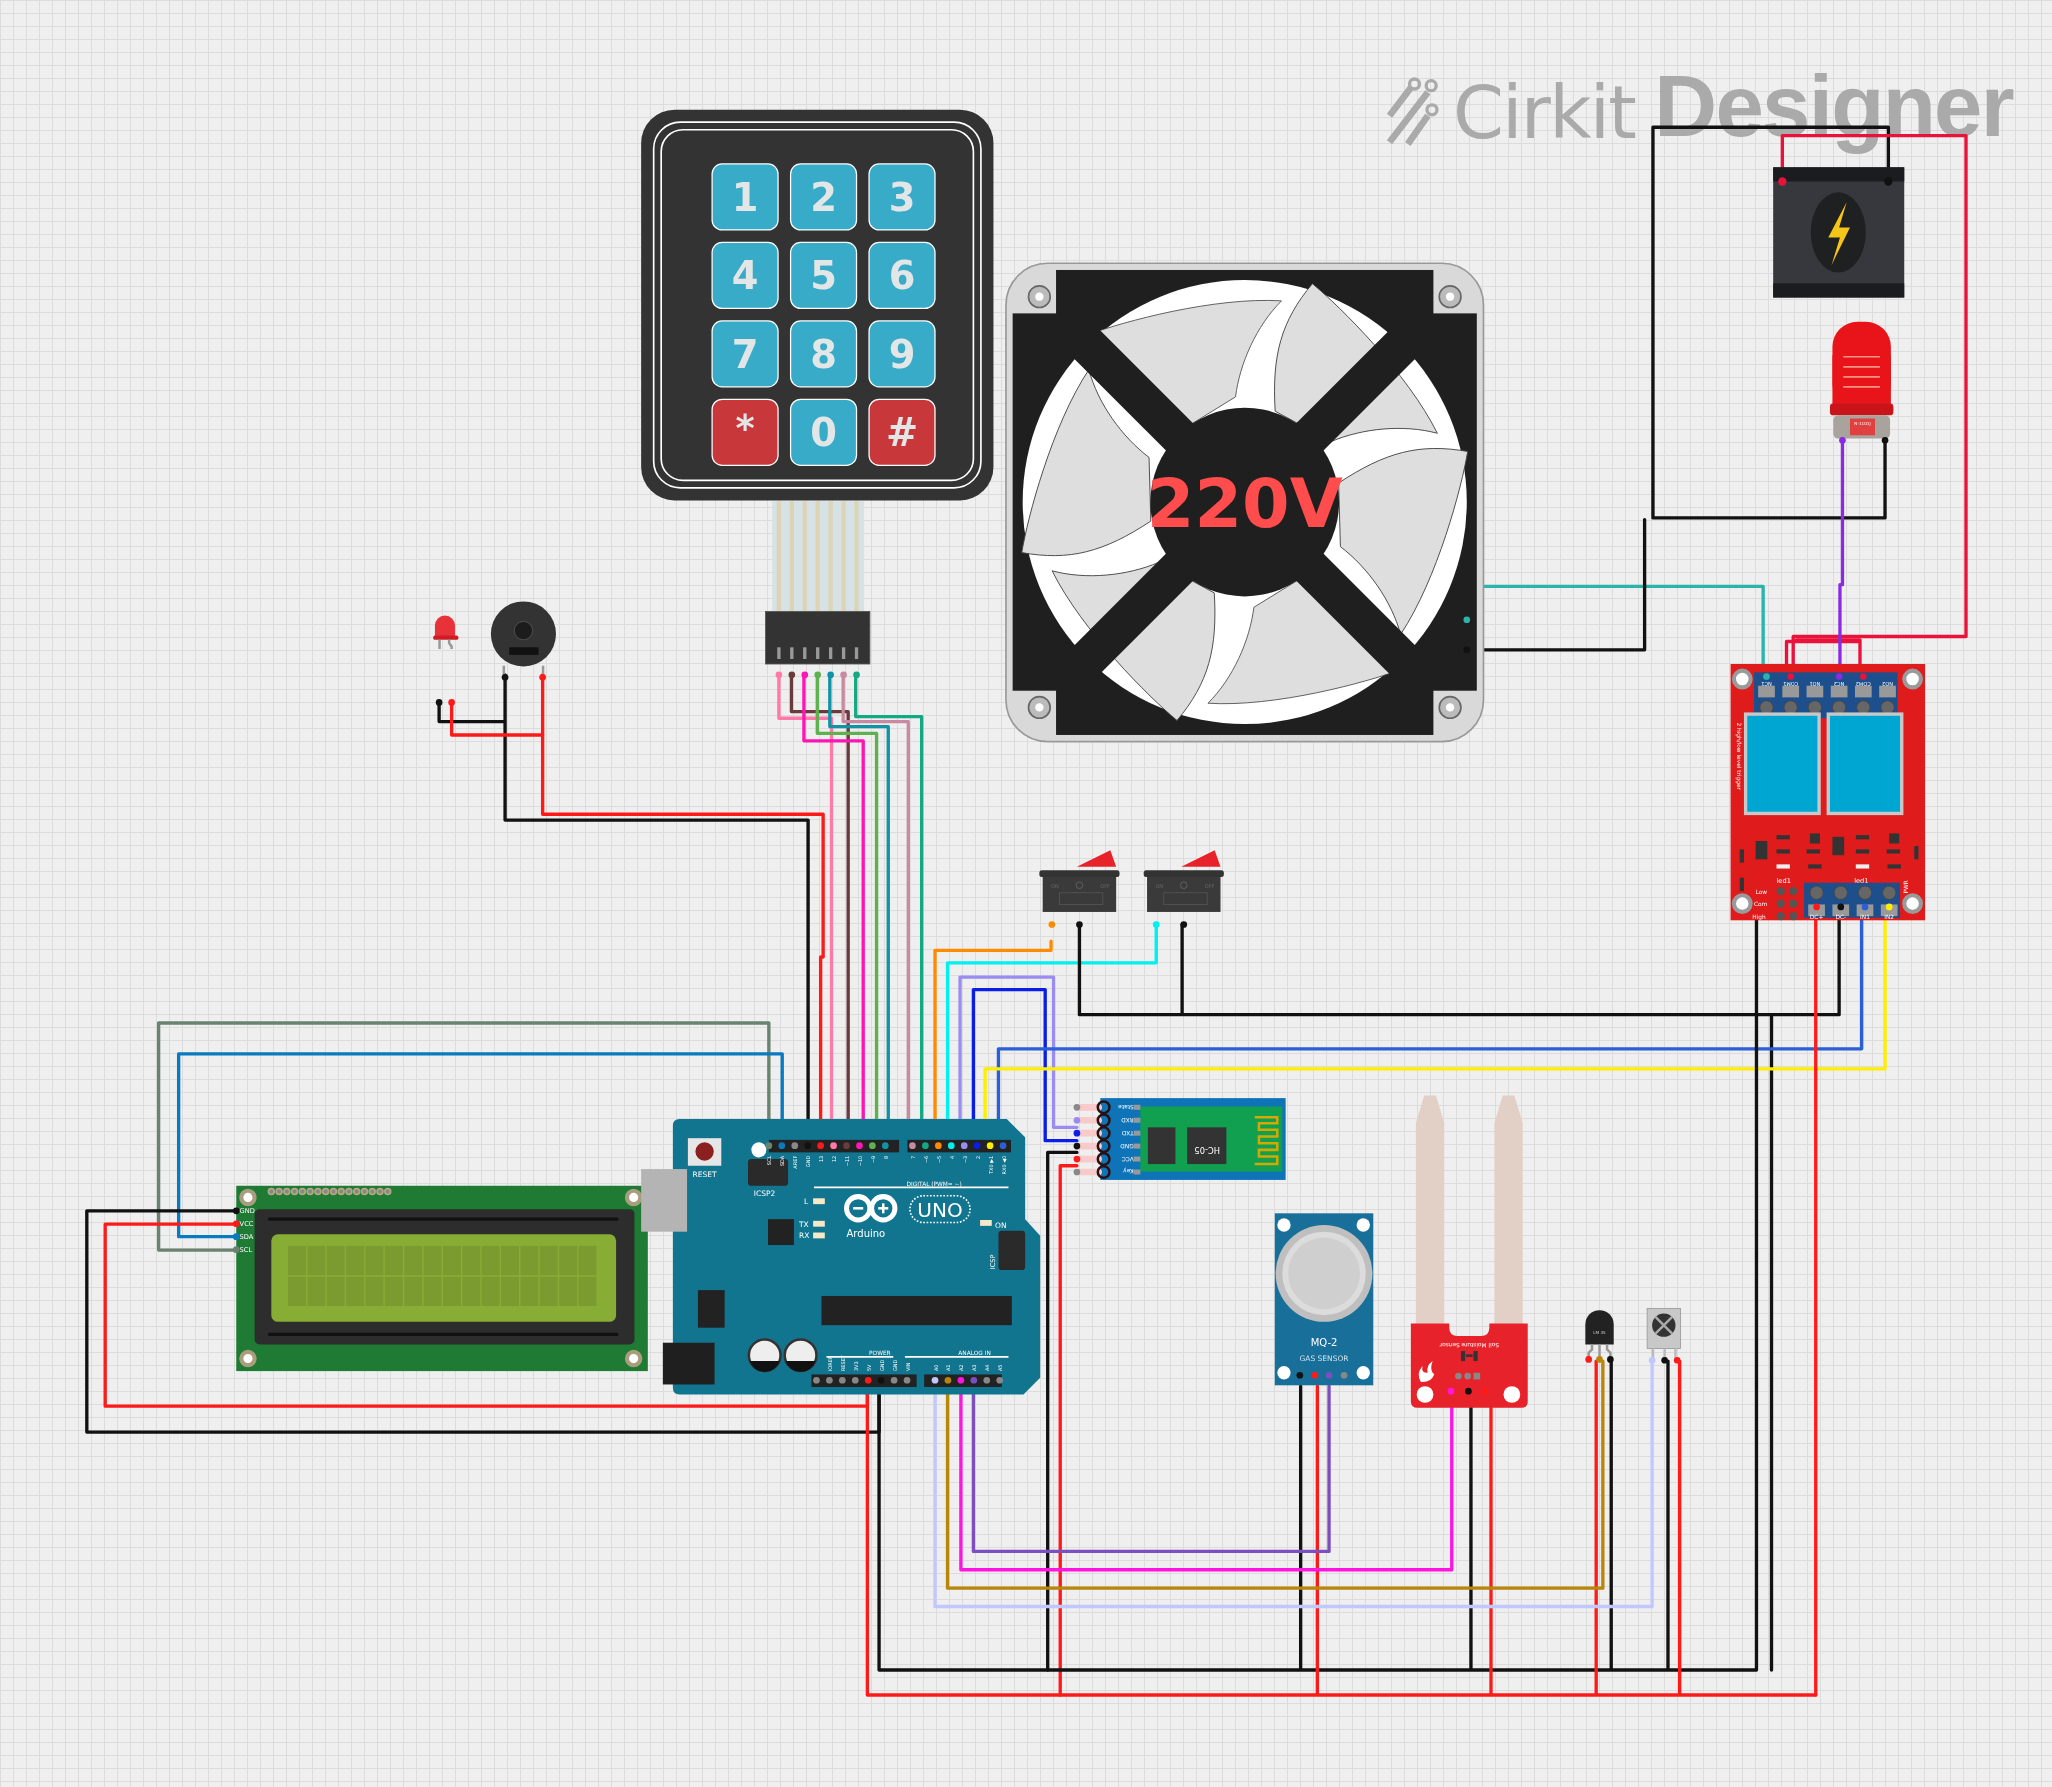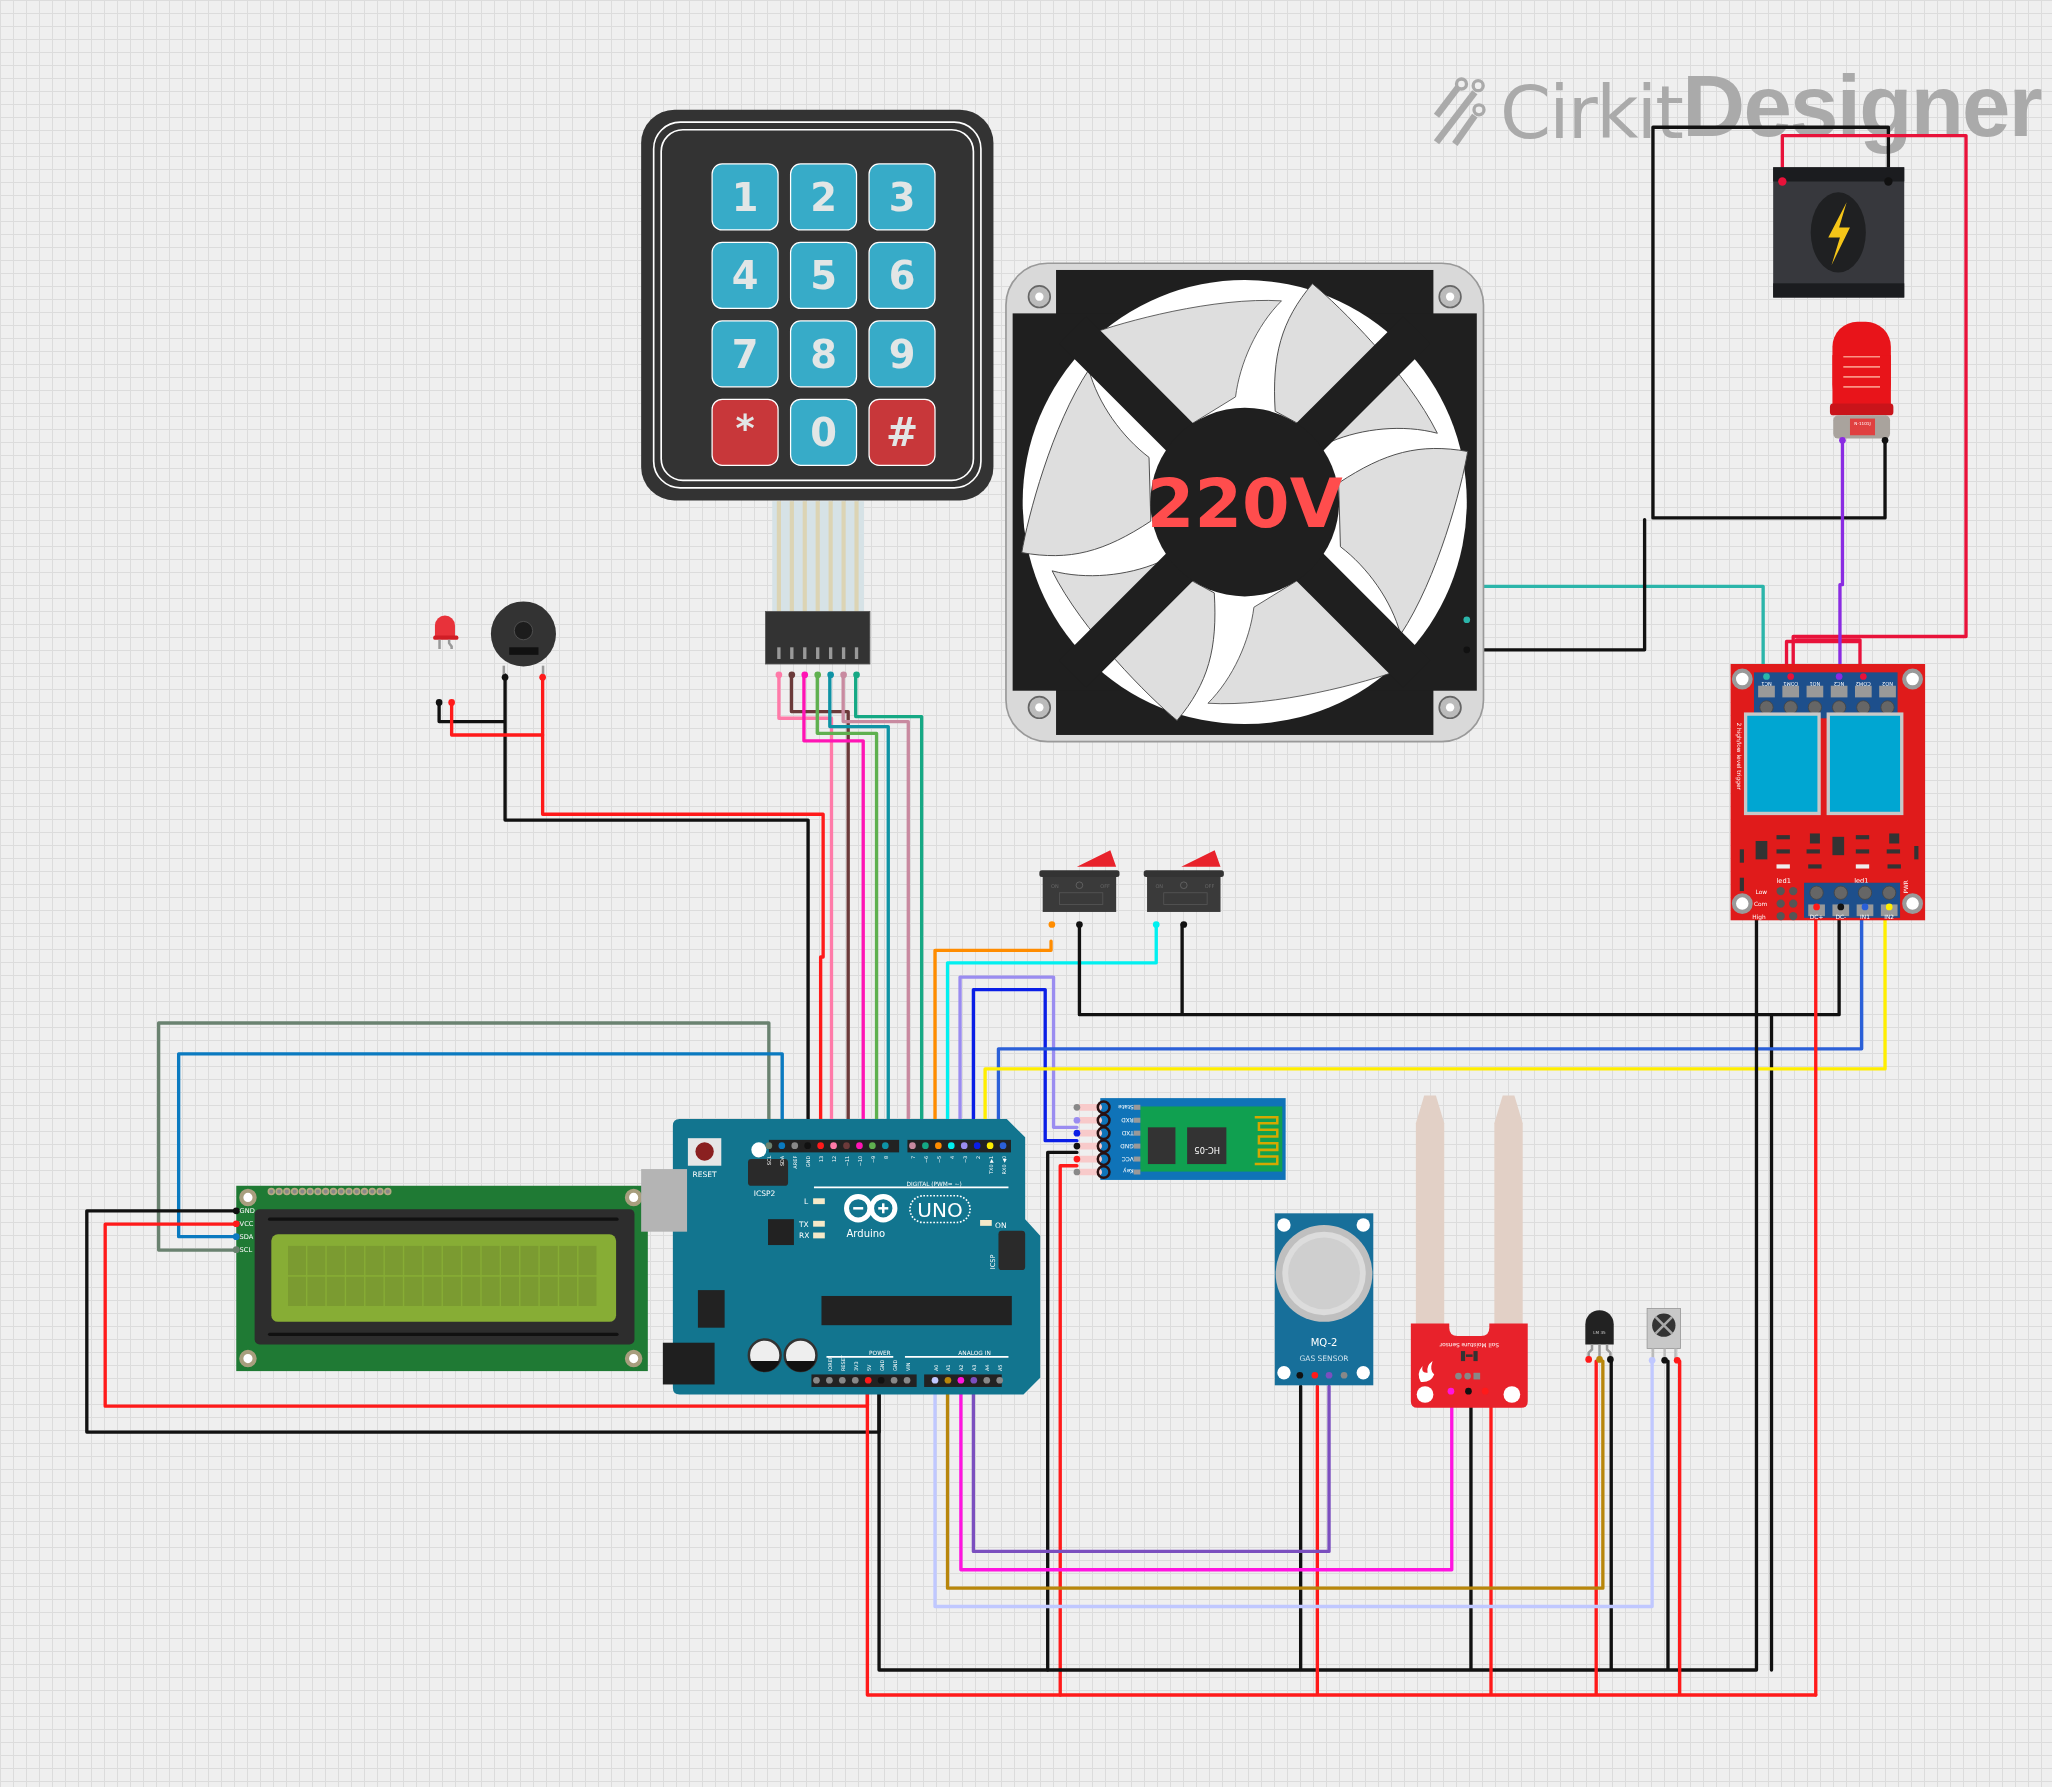--- a/index.html
+++ b/index.html
@@ -10,7 +10,7 @@
     font-family:"Liberation Sans",sans-serif;position:relative;}
   #canvas{position:absolute;left:0;top:0;}
   .lbl{font-family:"DejaVu Sans",sans-serif;}
-  .watermark{position:absolute;left:1433px;top:57px;height:92px;display:flex;align-items:flex-end;}
+  .watermark{position:absolute;left:1386px;top:57px;height:92px;display:flex;align-items:flex-end;}
   .wm-cirkit{font-family:"DejaVu Sans",sans-serif;color:#aaaaaa;font-size:73px;font-weight:400;letter-spacing:-1.7px;line-height:1;}
   .wm-designer{font-family:"Liberation Sans",sans-serif;color:#aaaaaa;font-size:87px;font-weight:700;letter-spacing:-1.7px;line-height:1;margin-left:0;}
 </style>

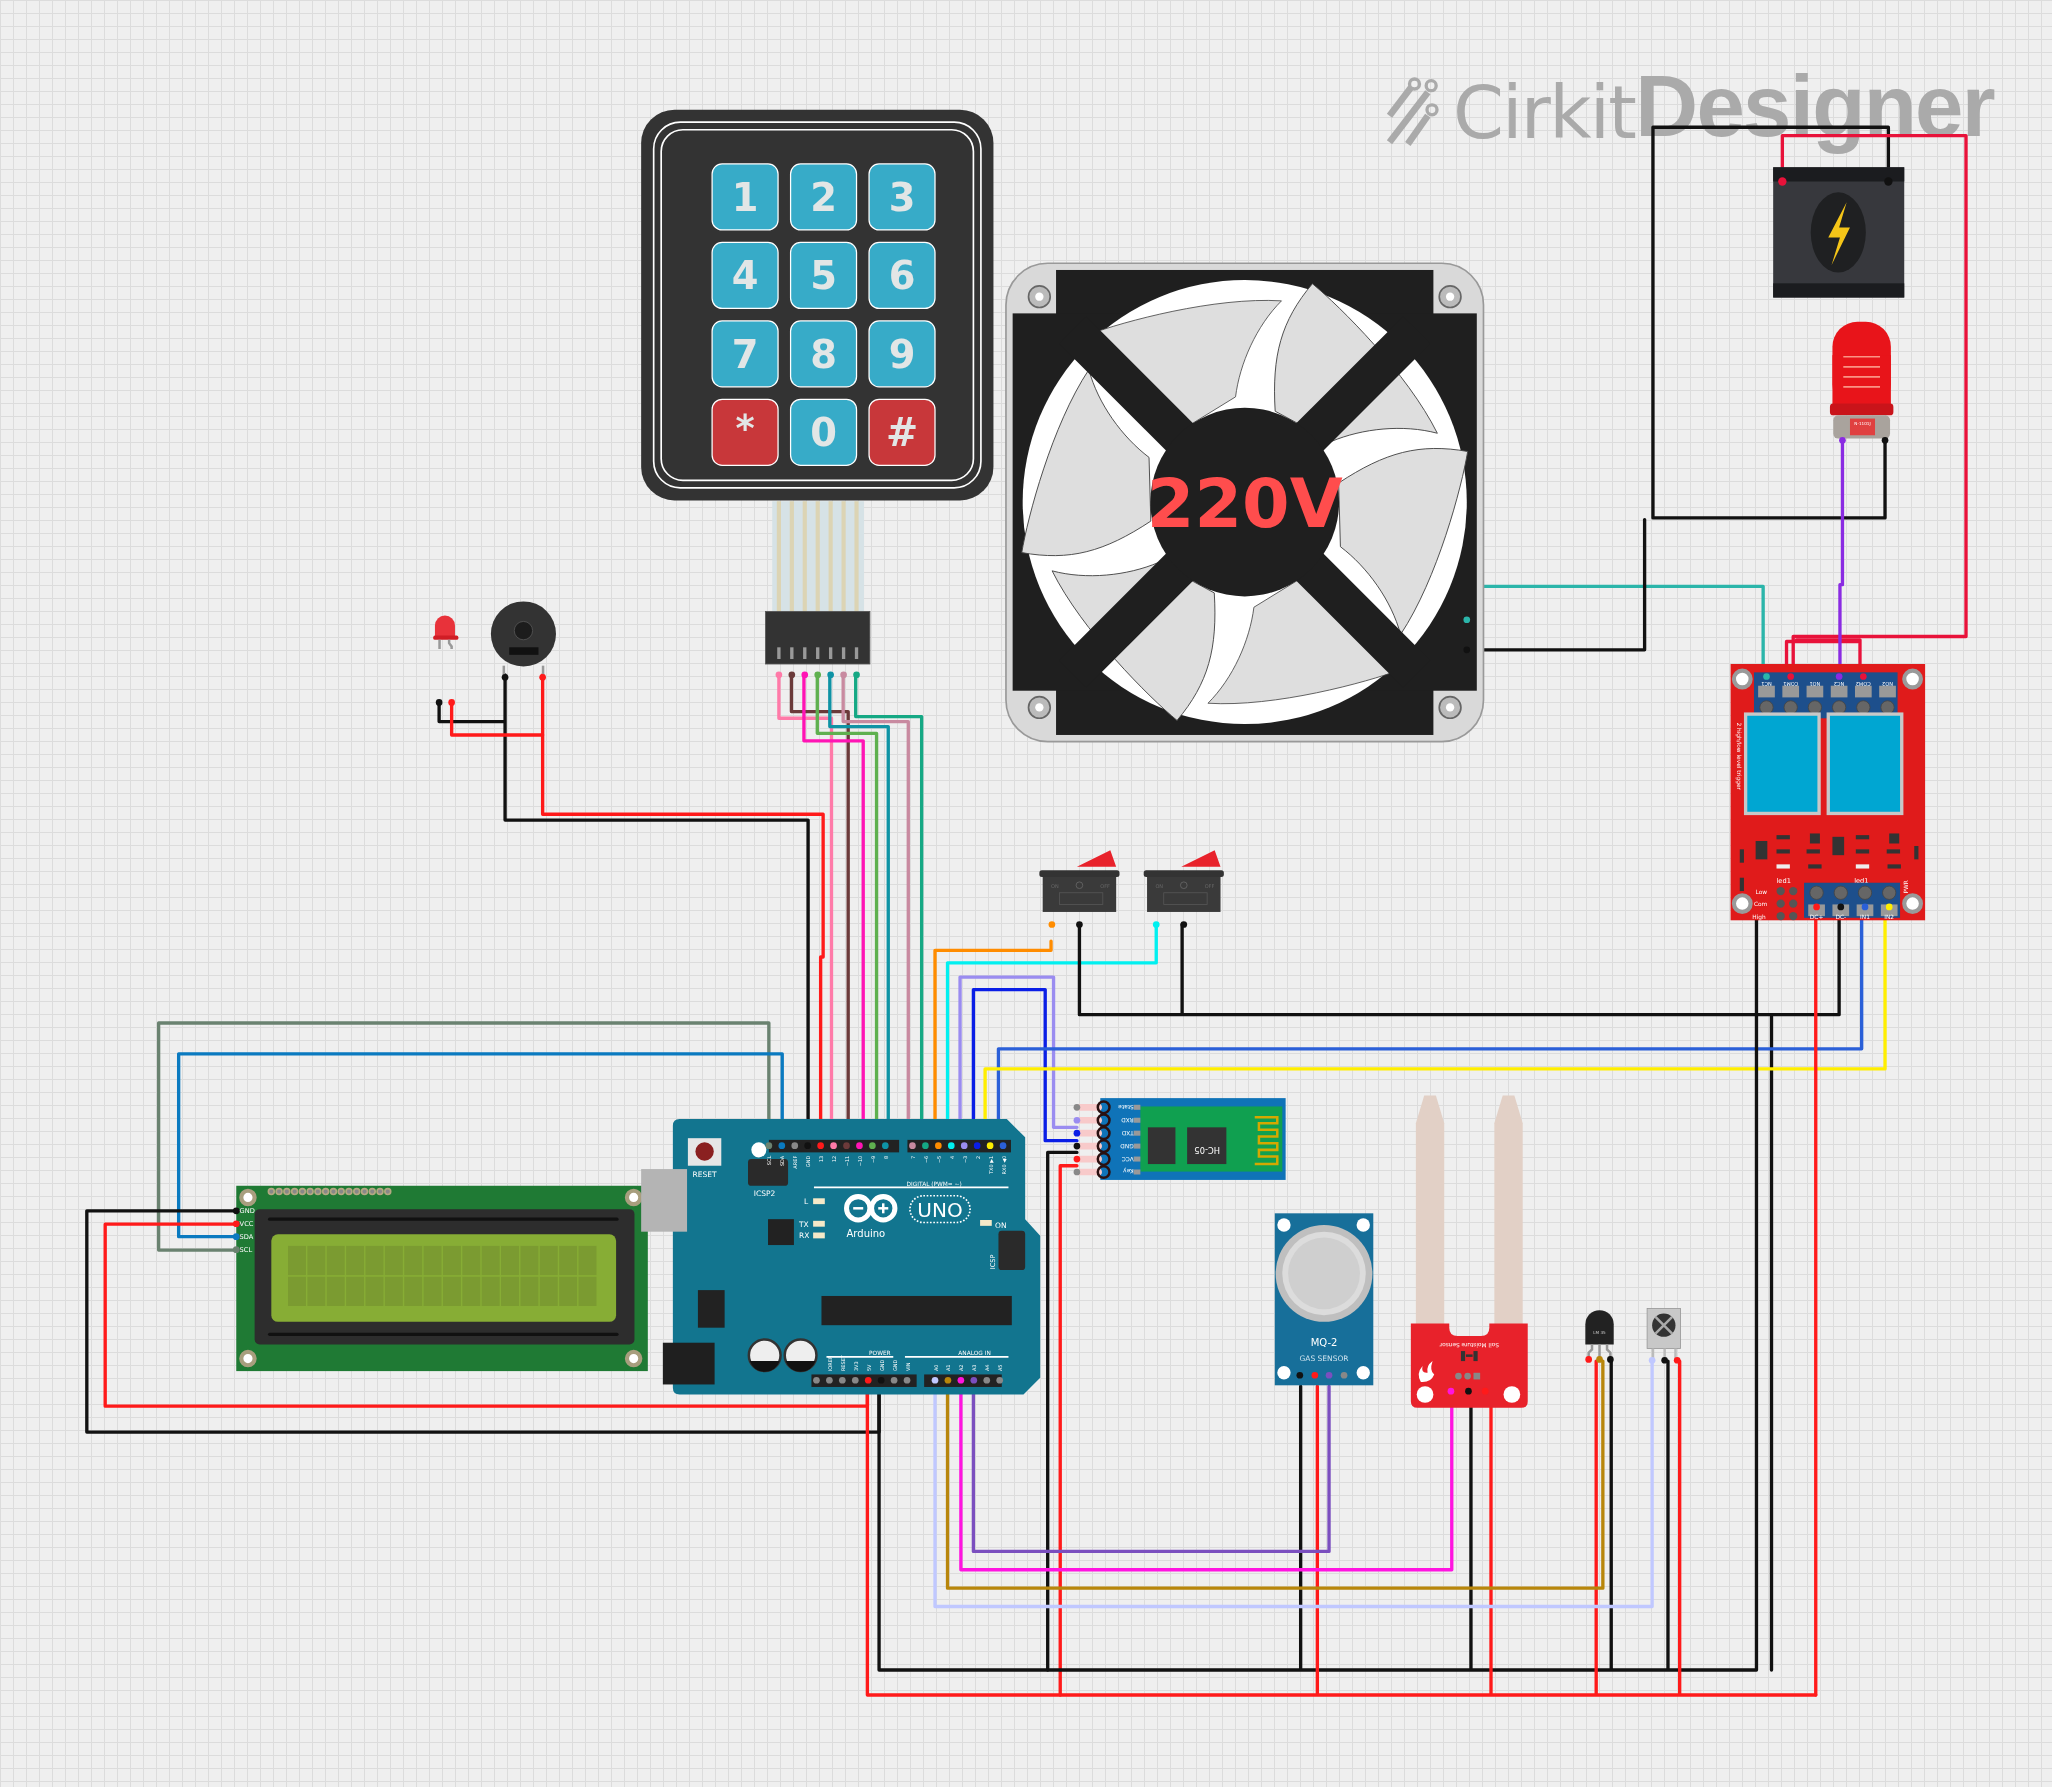--- a/index.html
+++ b/index.html
@@ -12,7 +12,7 @@
   .lbl{font-family:"DejaVu Sans",sans-serif;}
   .watermark{position:absolute;left:1386px;top:57px;height:92px;display:flex;align-items:flex-end;}
   .wm-cirkit{font-family:"DejaVu Sans",sans-serif;color:#aaaaaa;font-size:73px;font-weight:400;letter-spacing:-1.7px;line-height:1;}
-  .wm-designer{font-family:"Liberation Sans",sans-serif;color:#aaaaaa;font-size:87px;font-weight:700;letter-spacing:-1.7px;line-height:1;margin-left:0;}
+  .wm-designer{font-family:"Liberation Sans",sans-serif;color:#aaaaaa;font-size:87px;font-weight:700;letter-spacing:-1.7px;line-height:1;margin-left:19px;}
 </style>
 </head>
 <body>

